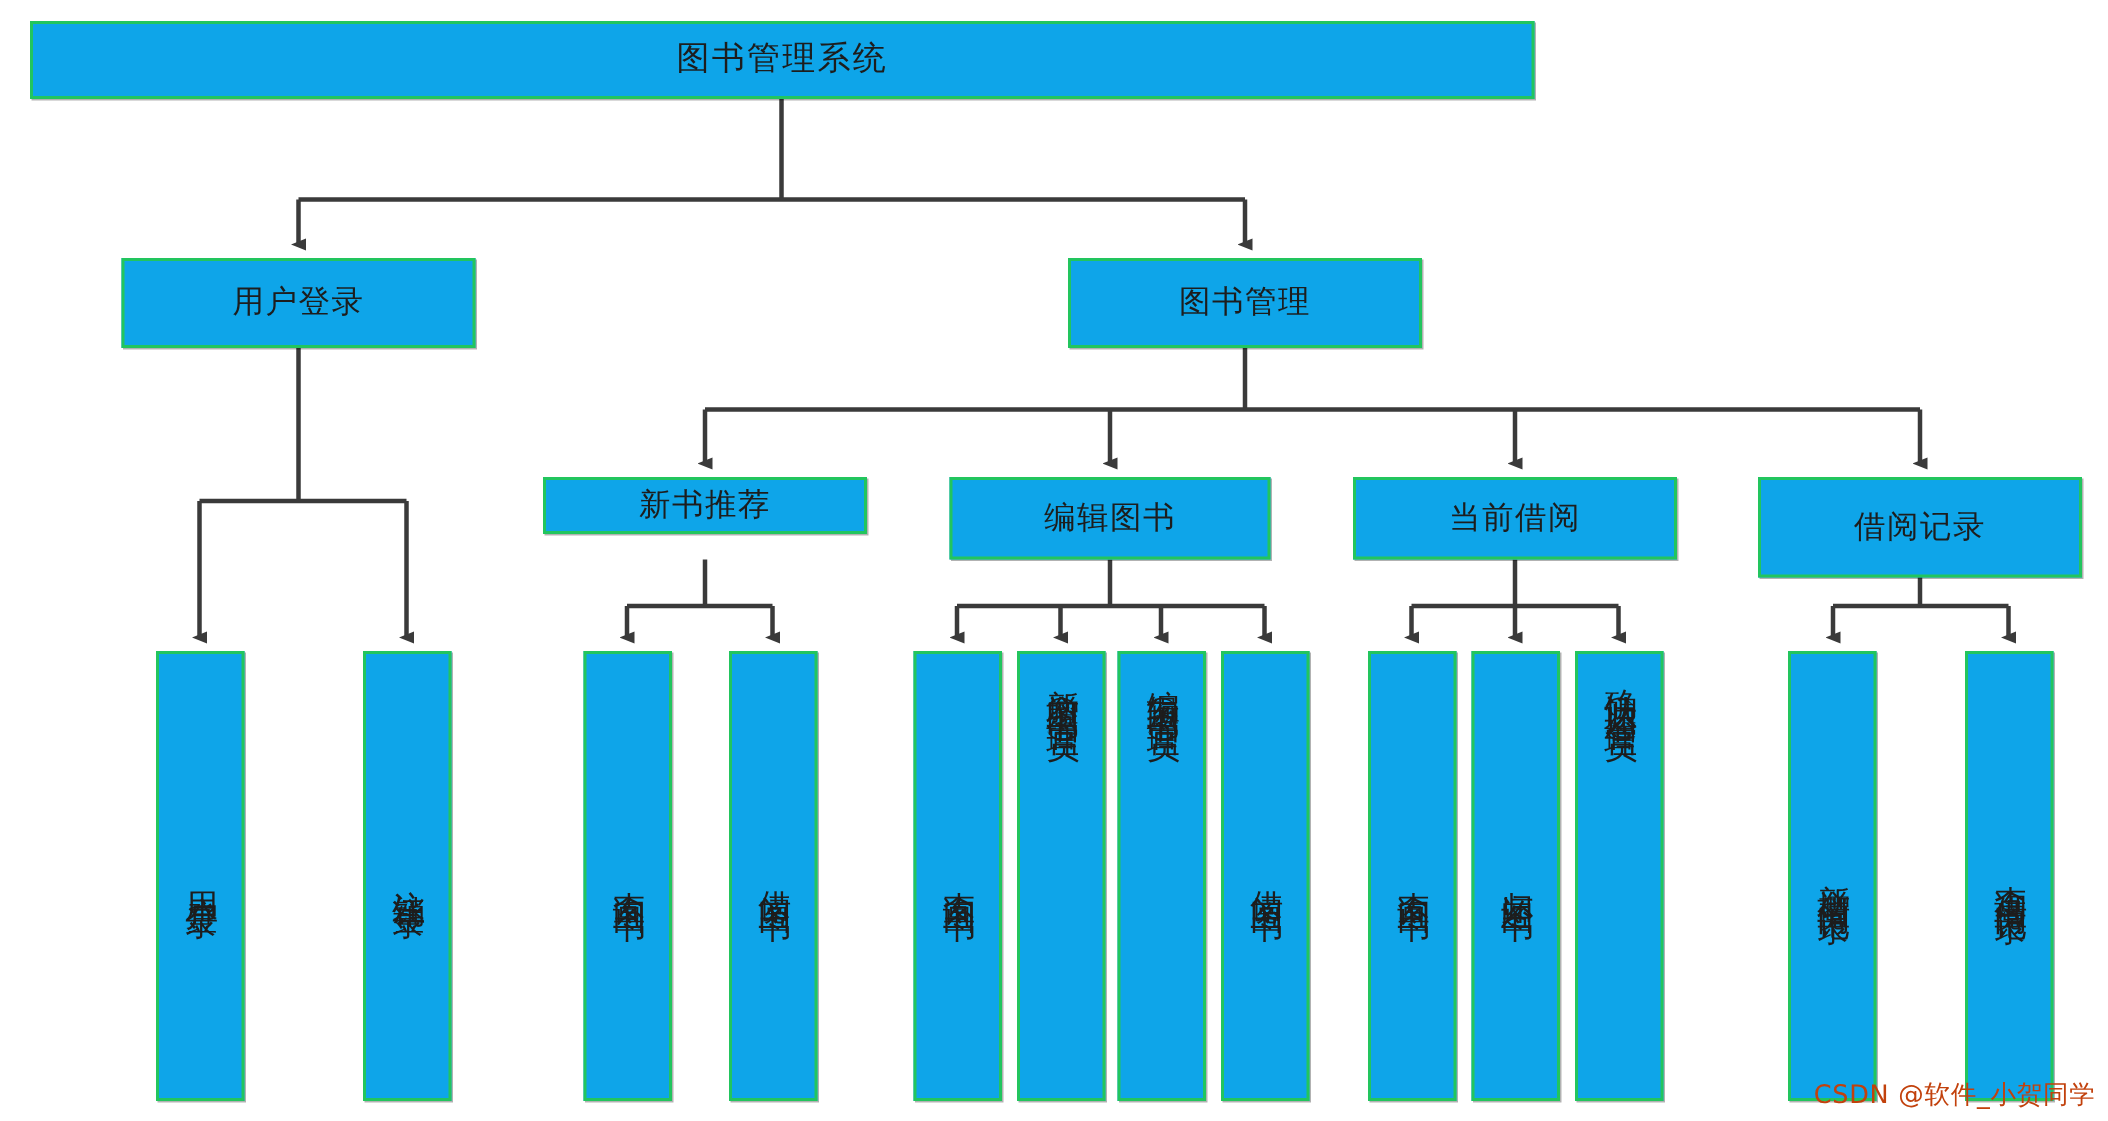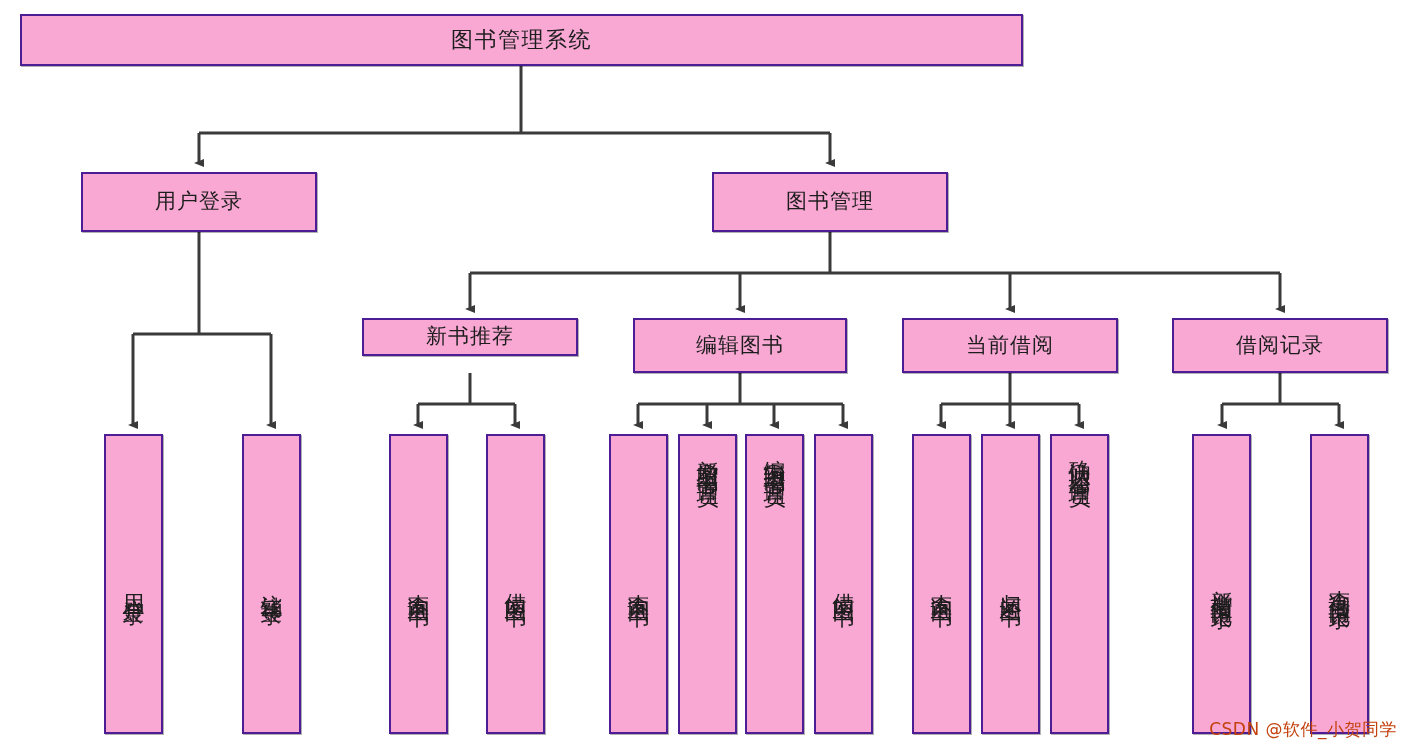--- a/index.html
+++ b/index.html
@@ -16,8 +16,8 @@
   .node{
     position:absolute;
     box-sizing:border-box;
-    background:#f9a8d4;
-    border:2px solid #4c1d95;
+    background:#0ea5e9;
+    border:2px solid #22c55e;
     box-shadow:1px 1px 0 rgba(0,0,0,0.30);
     display:flex;
     align-items:center;

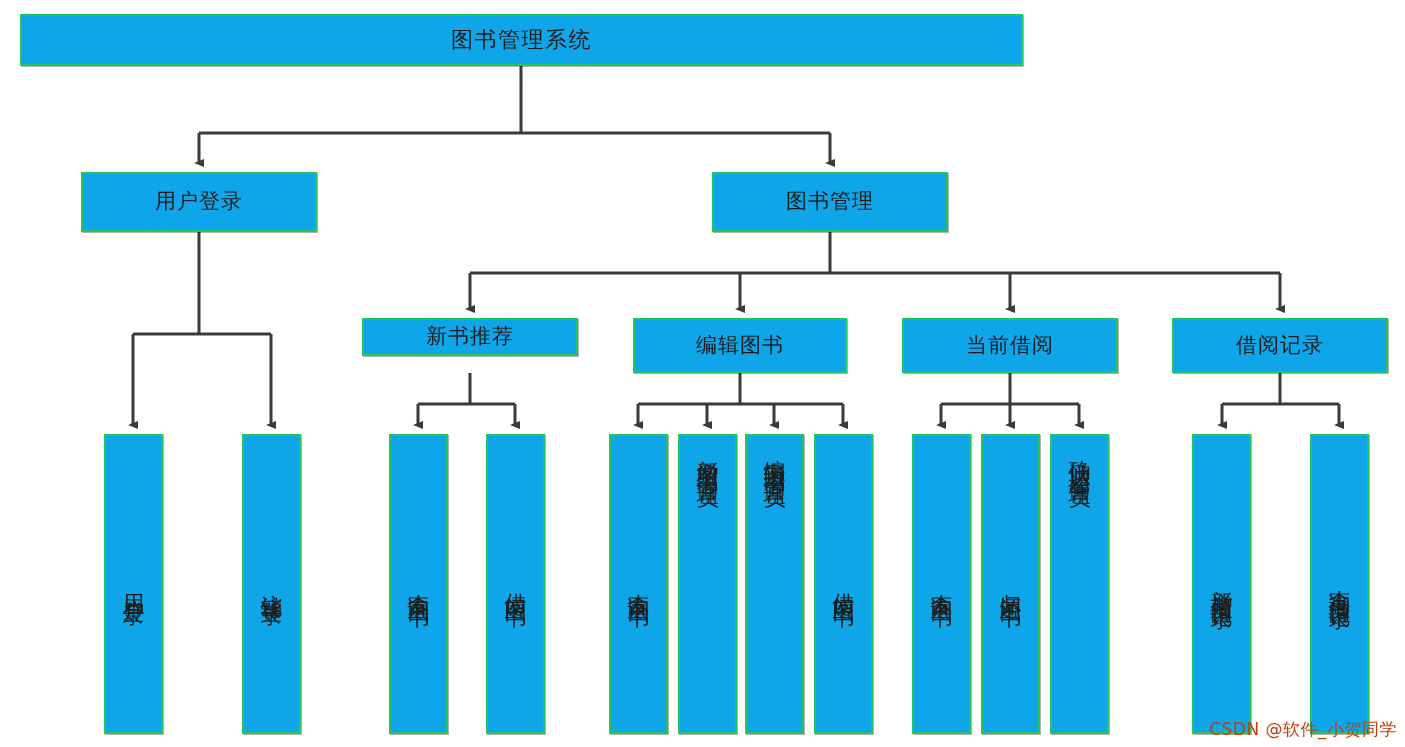--- a/index.html
+++ b/index.html
@@ -138,7 +138,7 @@
   <div class="node h-node" style="left:902px;top:318px;width:216px;height:55px;">
     <span class="lbl">当前借阅</span>
   </div>
-  <div class="node h-node" style="left:1172px;top:318px;width:216px;height:55px;">
+  <div class="node h-node" style="left:1172px;top:318px;width:216px;height:67px;">
     <span class="lbl">借阅记录</span>
   </div>
 

